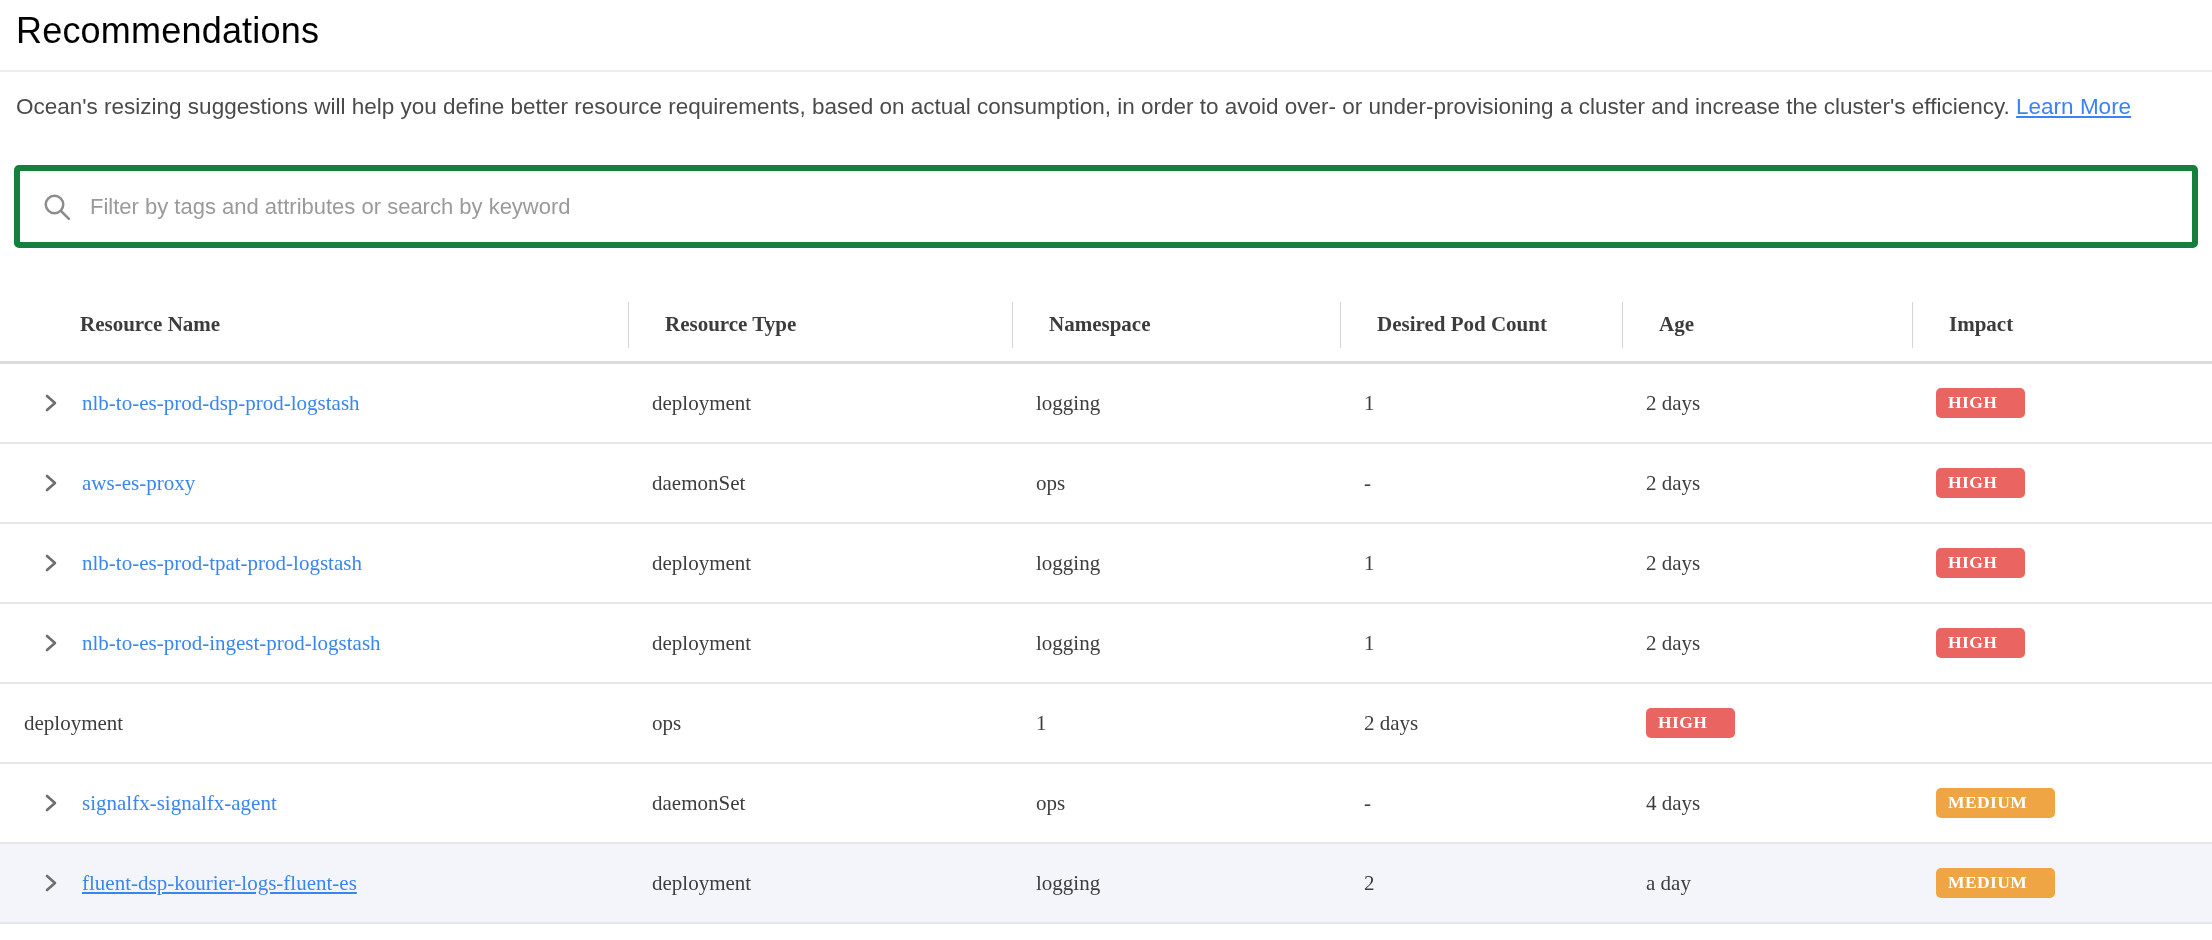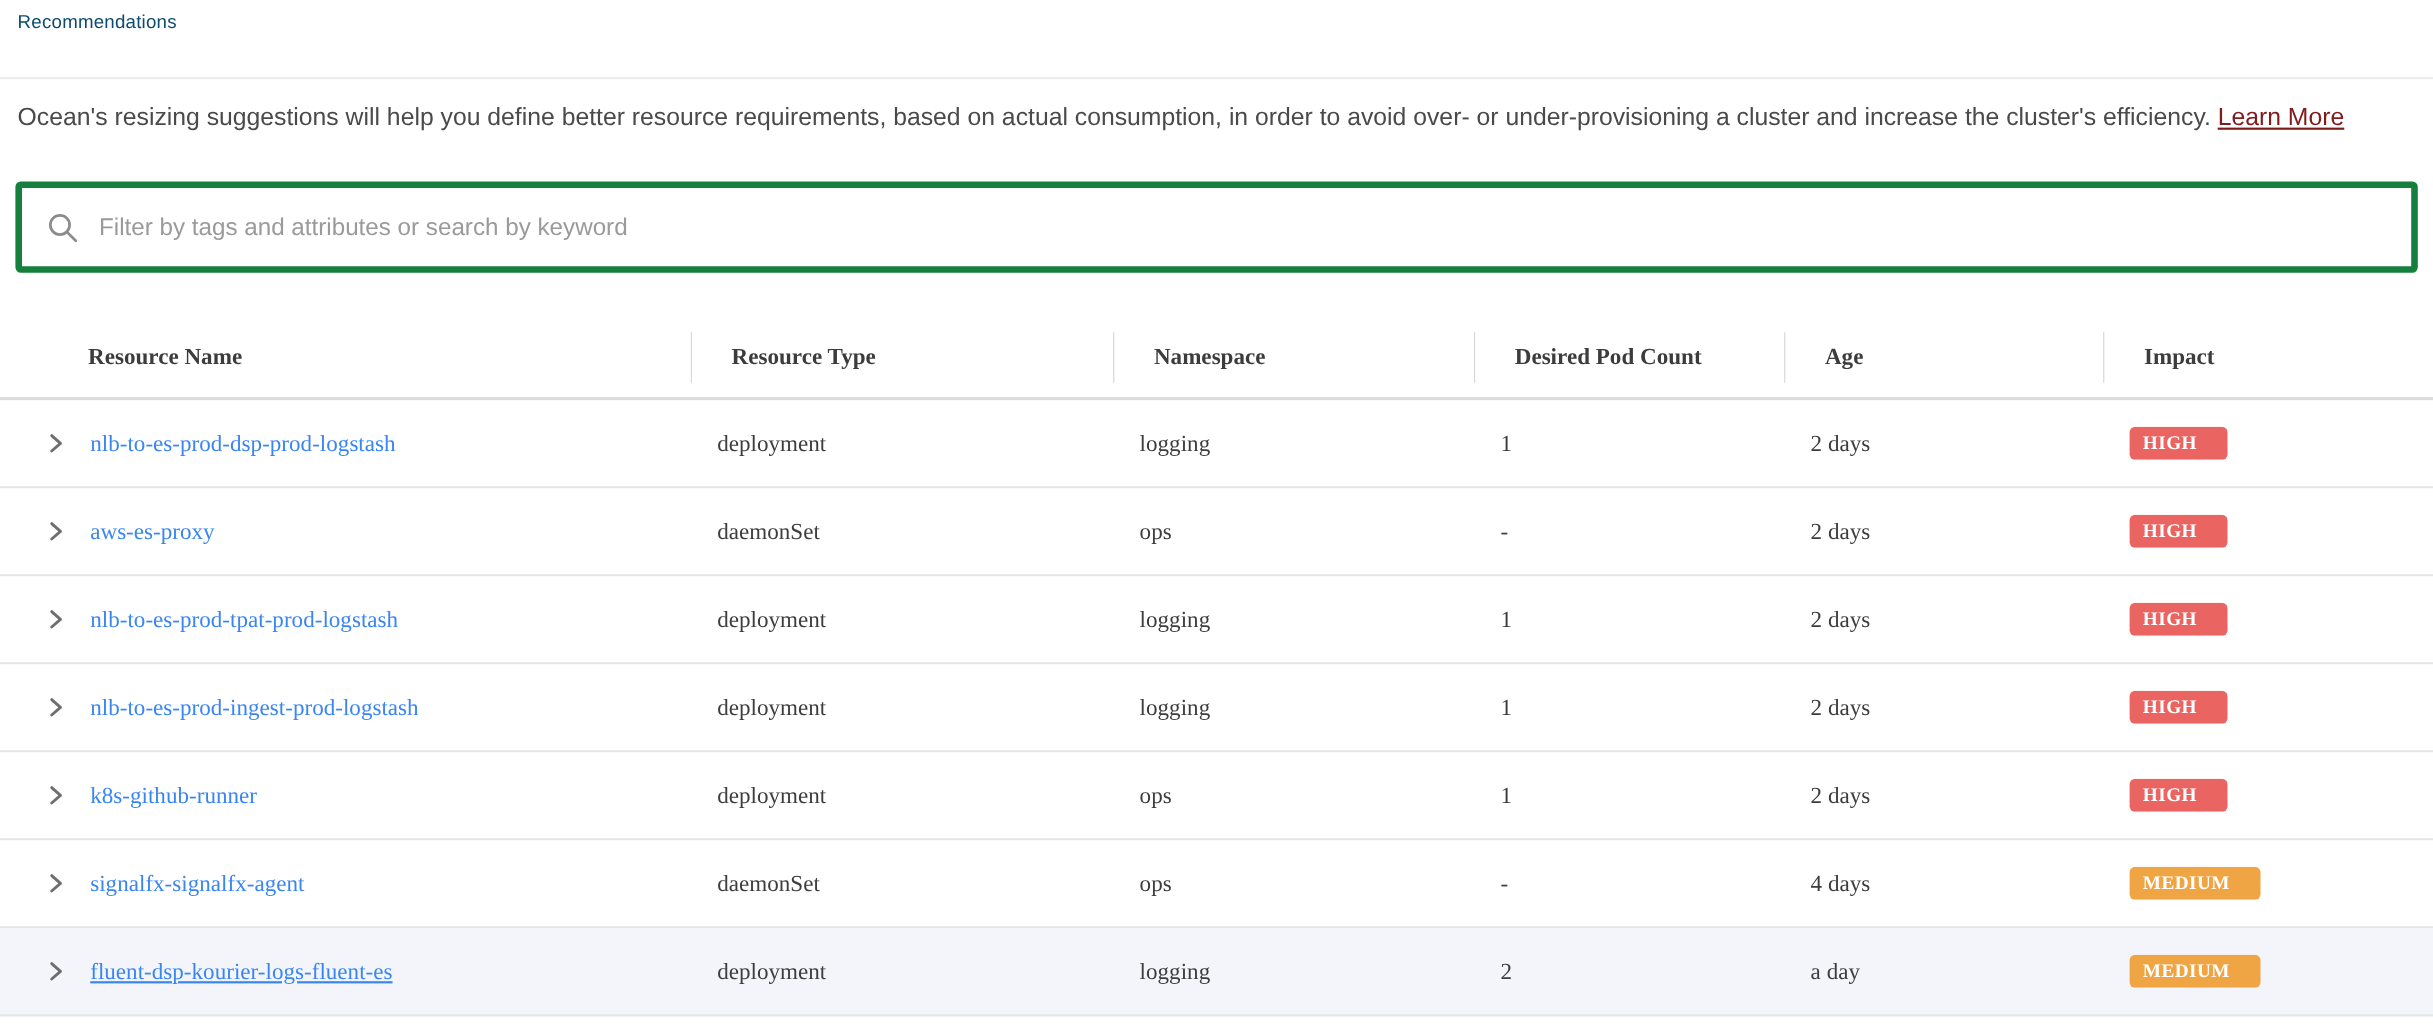--- a/index.html
+++ b/index.html
@@ -17,9 +17,9 @@
     border-bottom: 2px solid #ededed;
   }
   .page-title {
-    font-size: 17px;
+    font-size: 36px;
     font-weight: 500;
-    color: #0c4a6e;
+    color: #000000;
     letter-spacing: 0.2px;
   }
 

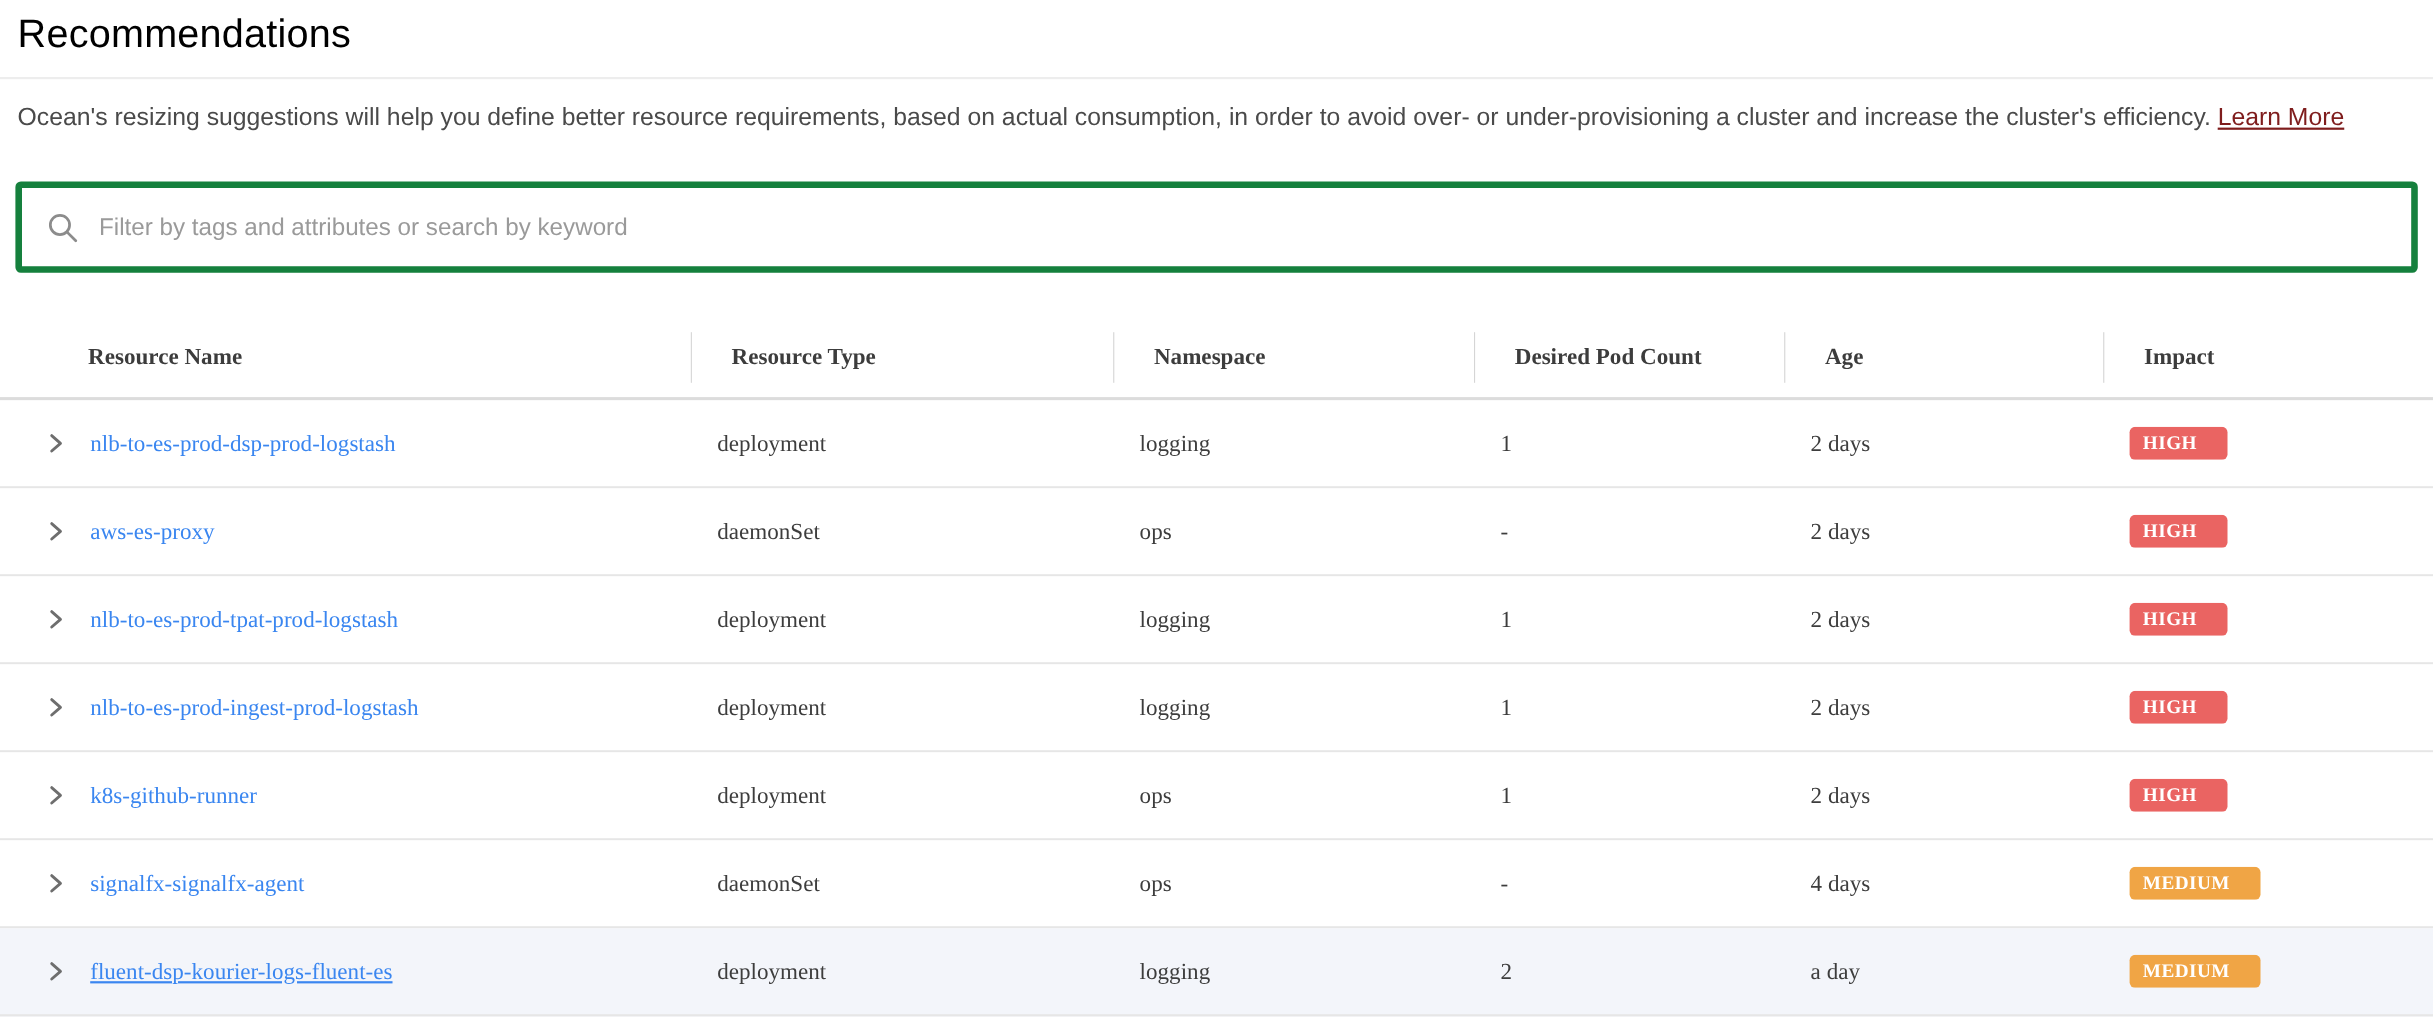--- a/index.html
+++ b/index.html
@@ -32,7 +32,7 @@
     max-width: 2180px;
   }
   .learn-more {
-    color: #7f1d1d;
+    color: #3b82f6;
     text-decoration: underline;
     cursor: pointer;
   }

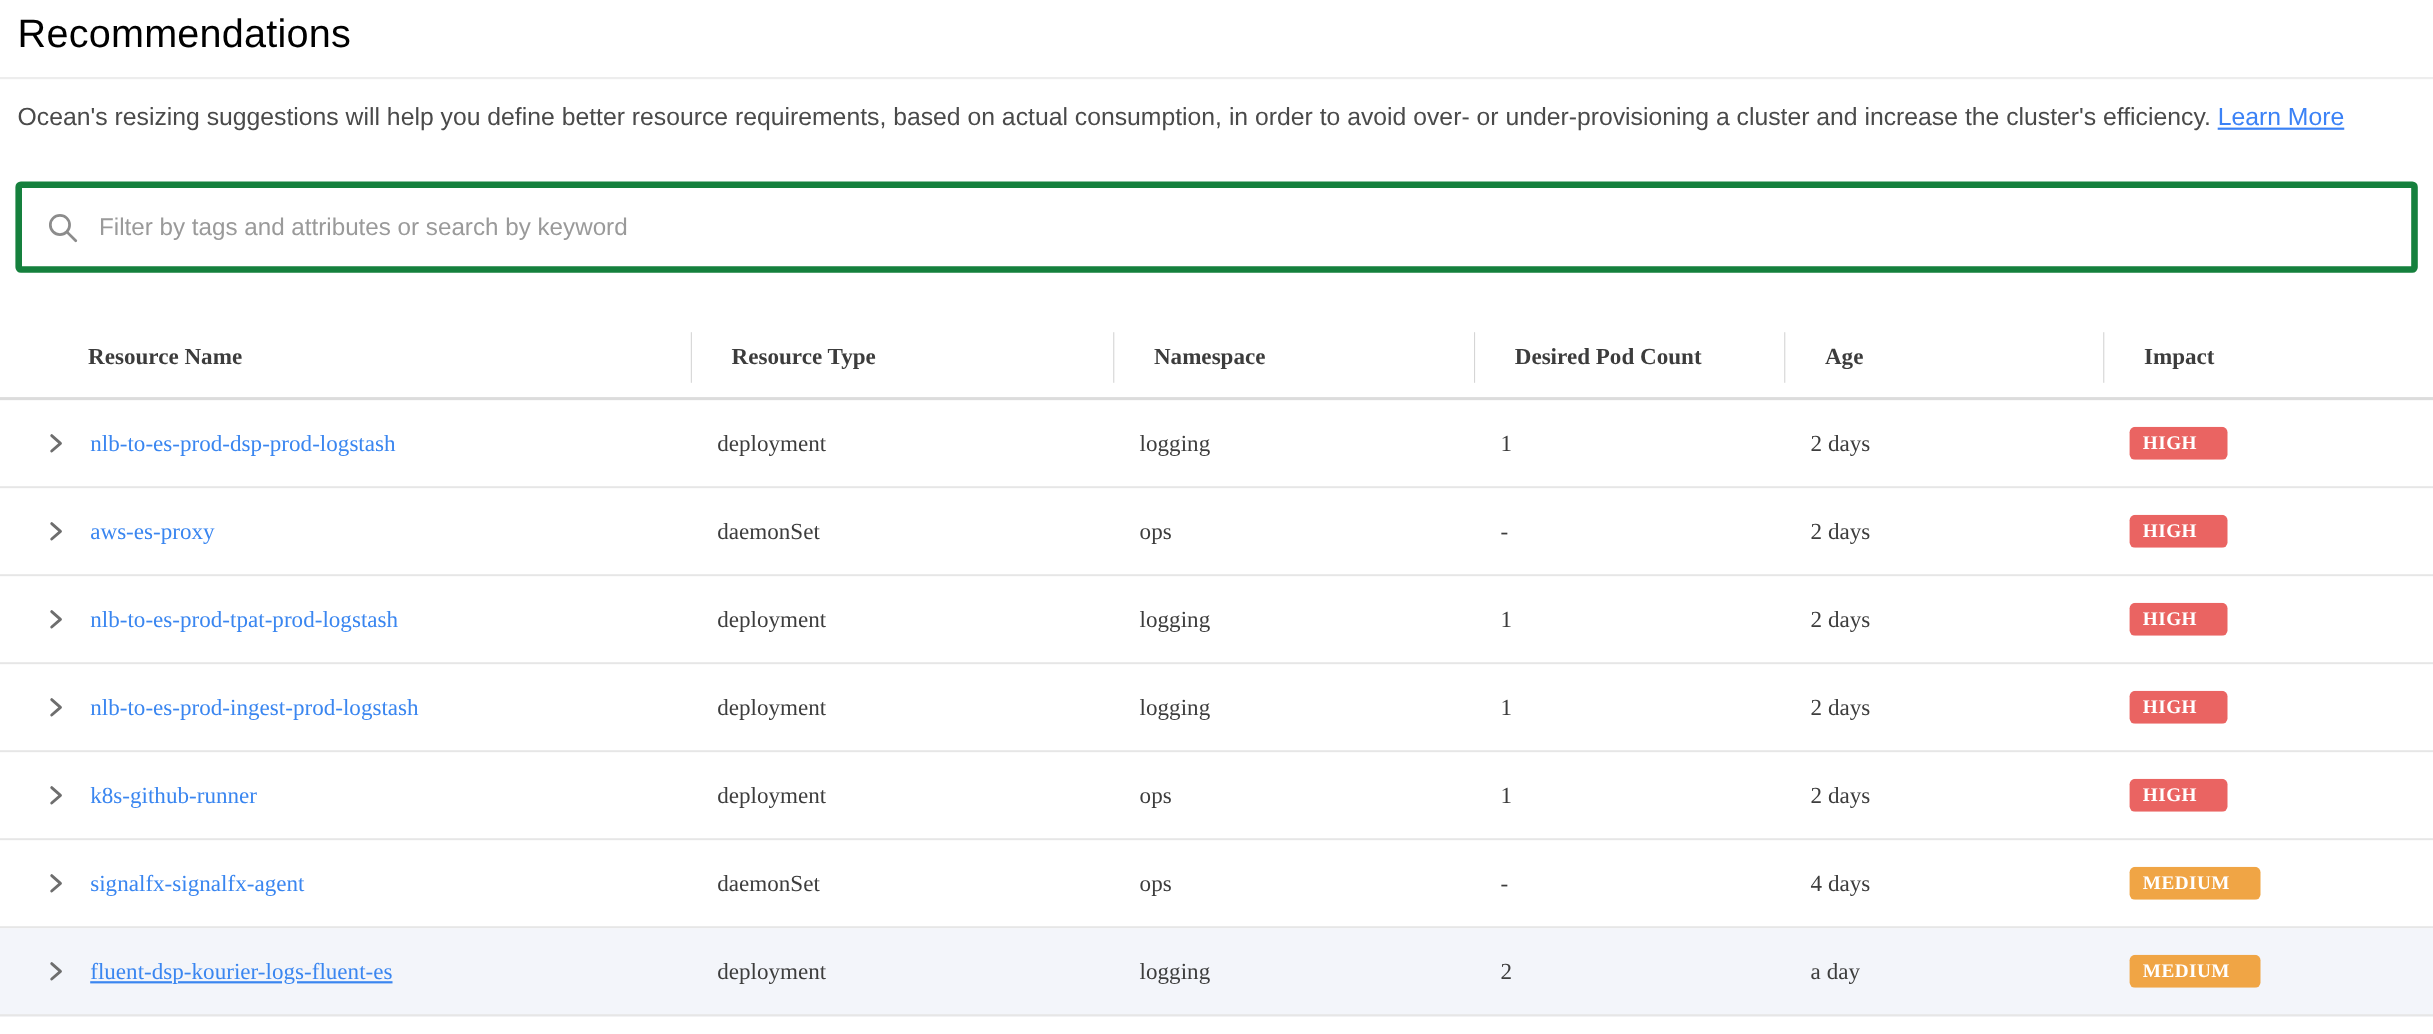--- a/index.html
+++ b/index.html
@@ -232,14 +232,6 @@
     </div>
 
     <div class="grid-row trow">
-      <div class="td cell-name">
-        <span class="chevron">
-          <svg width="22" height="22" viewBox="0 0 22 22" fill="none" stroke="#6e6e6e" stroke-width="2.6" stroke-linecap="round" stroke-linejoin="round">
-              <polyline points="7,4 15,11 7,18"></polyline>
-            </svg>
-        </span>
-        <a class="res-link">k8s-github-runner</a>
-      </div>
       <div class="td">deployment</div>
       <div class="td">ops</div>
       <div class="td">1</div>

